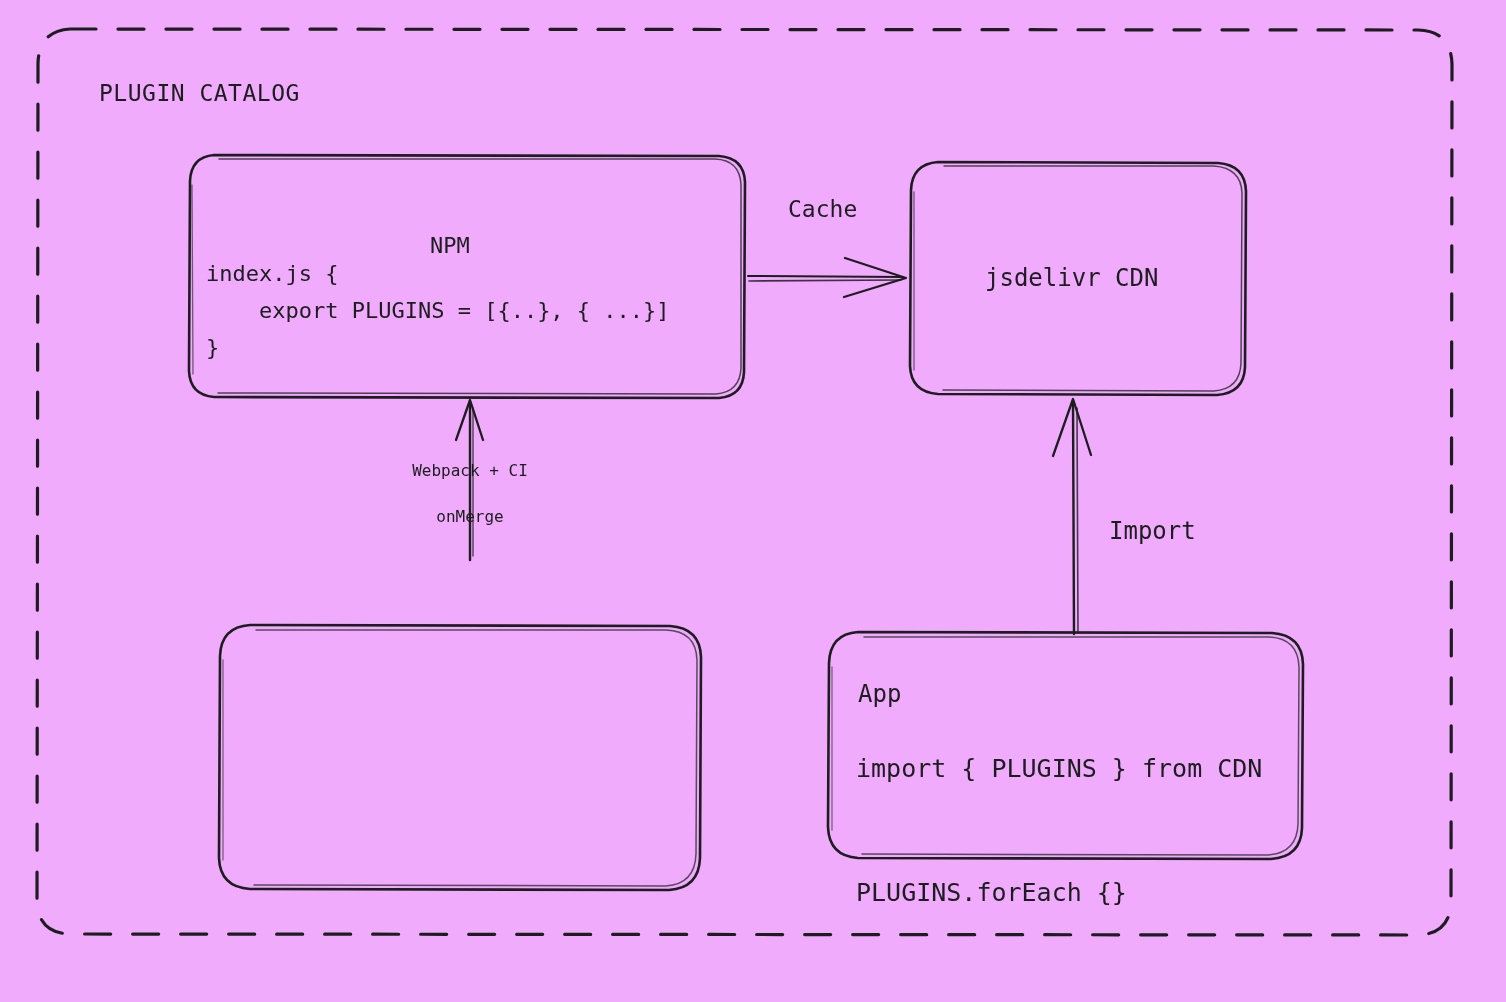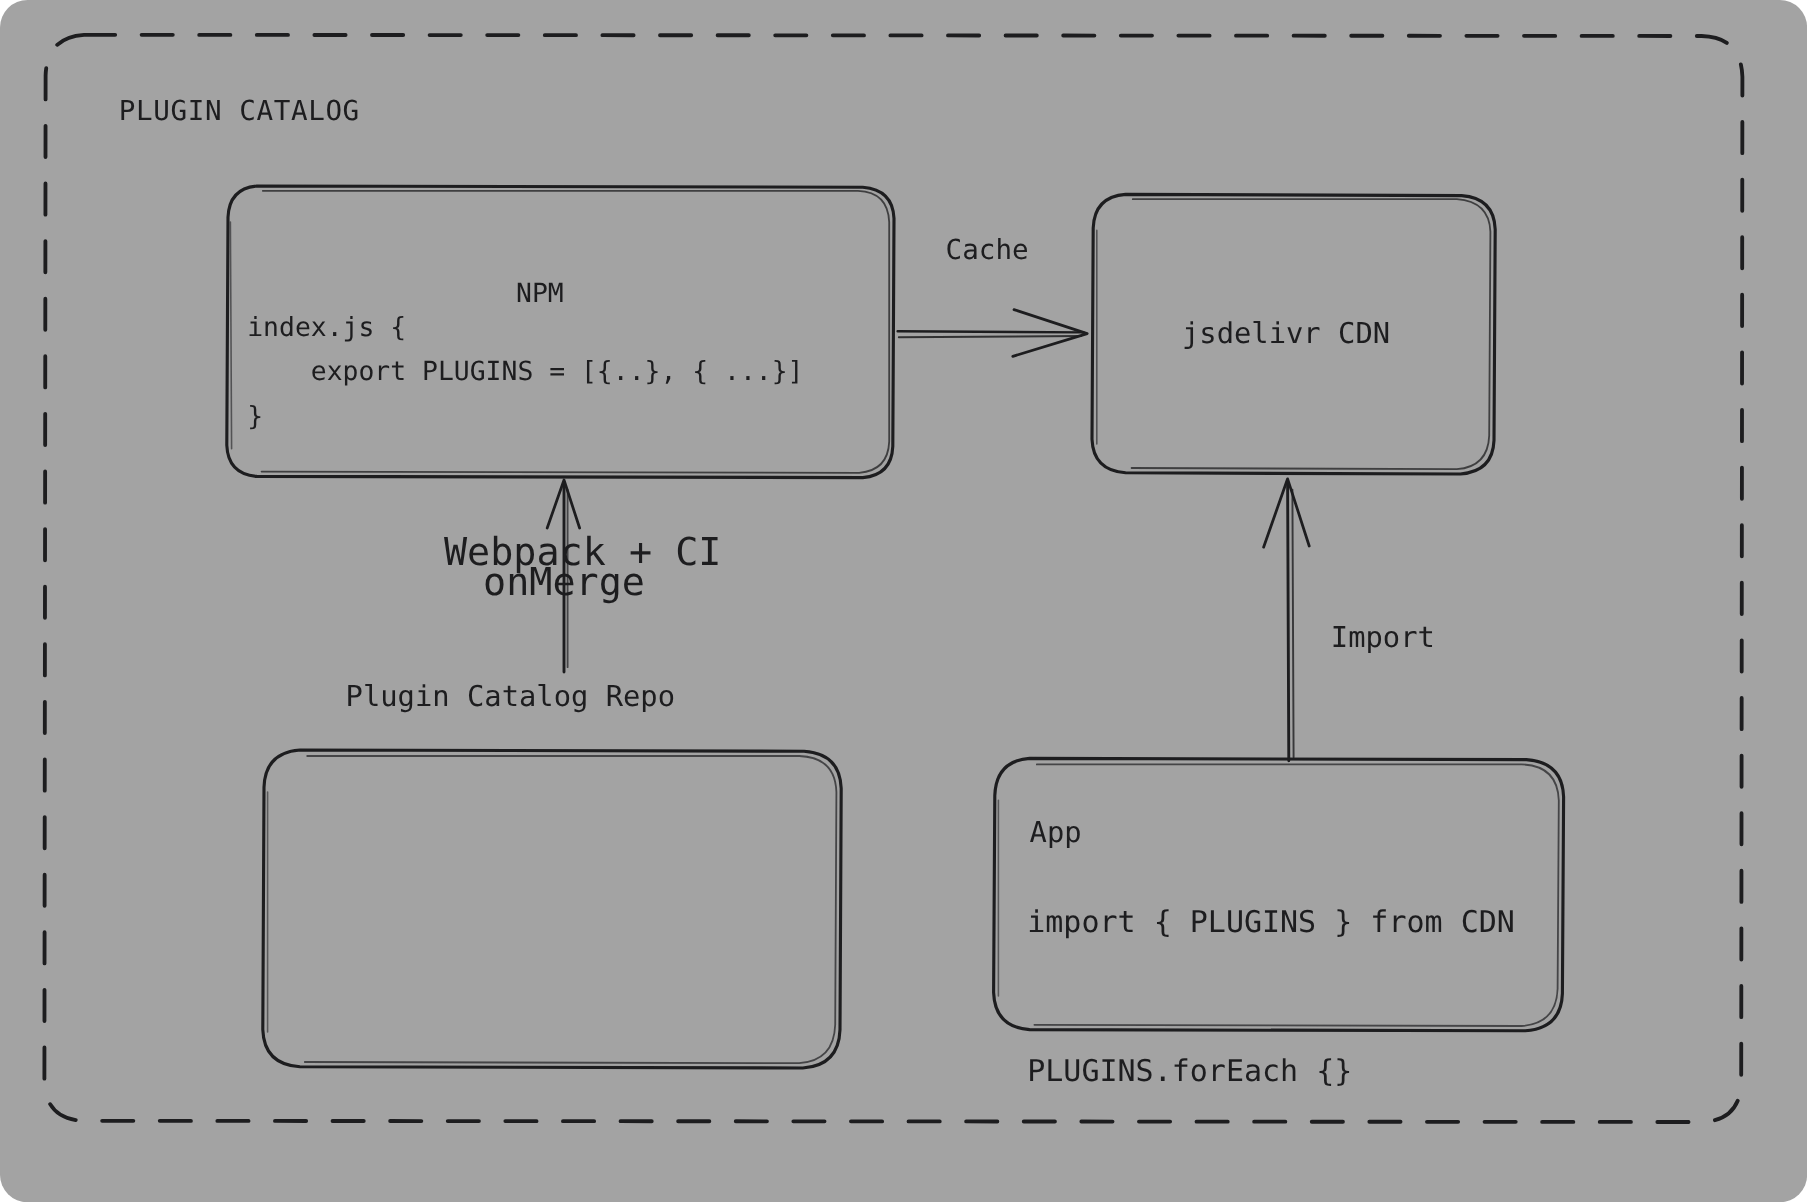--- a/index.html
+++ b/index.html
@@ -15,9 +15,8 @@
     position: relative;
     width: 1506px;
     height: 1002px;
-    background: #a3a3a3;
+    background: #f0abfc;
     overflow: hidden;
-    border-radius: 23px;
   }
   #sketch-layer {
     position: absolute;

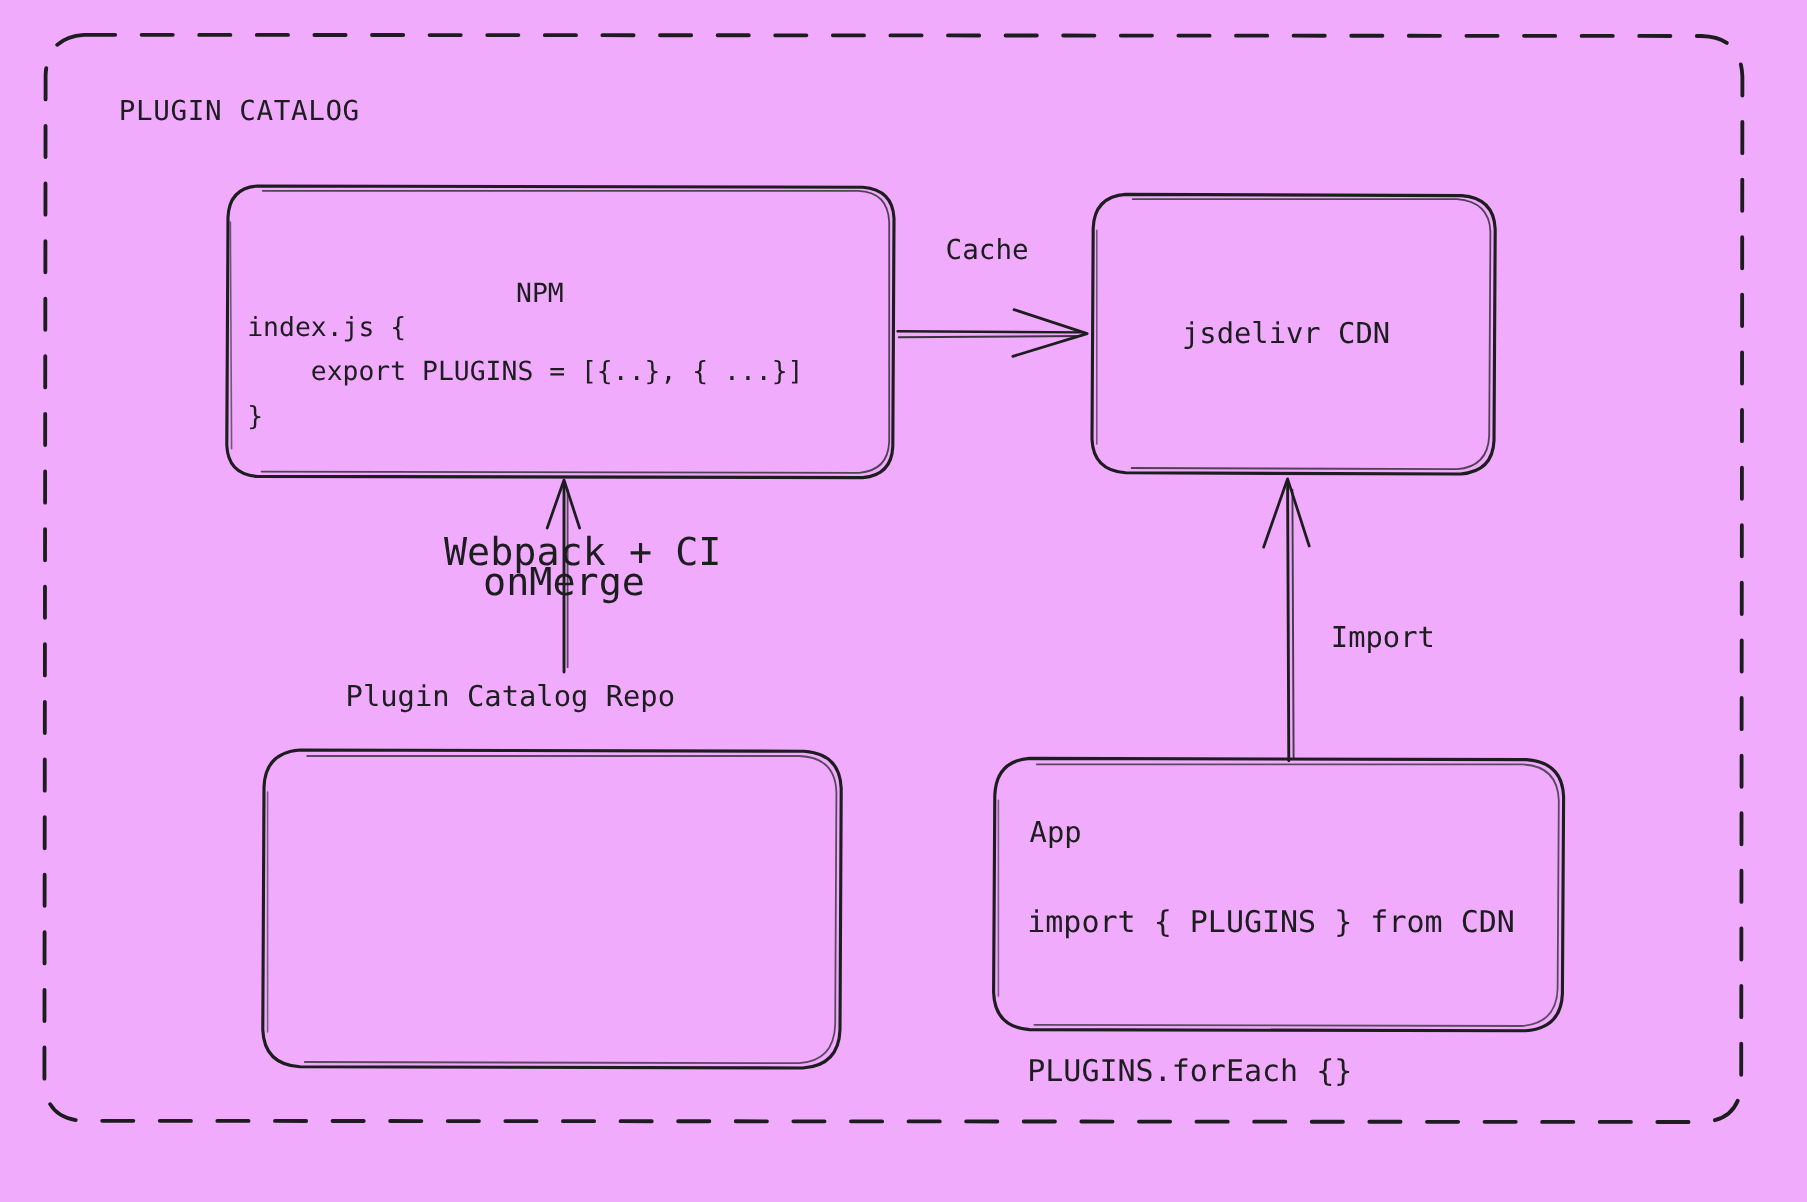--- a/index.html
+++ b/index.html
@@ -72,8 +72,8 @@
   #label-build {
     left: 370px;
     top: 448px;
-    font-size: 32px;
-    line-height: 25px;
+    font-size: 16px;
+    line-height: 46px;
     text-align: center;
     width: 200px;
   }

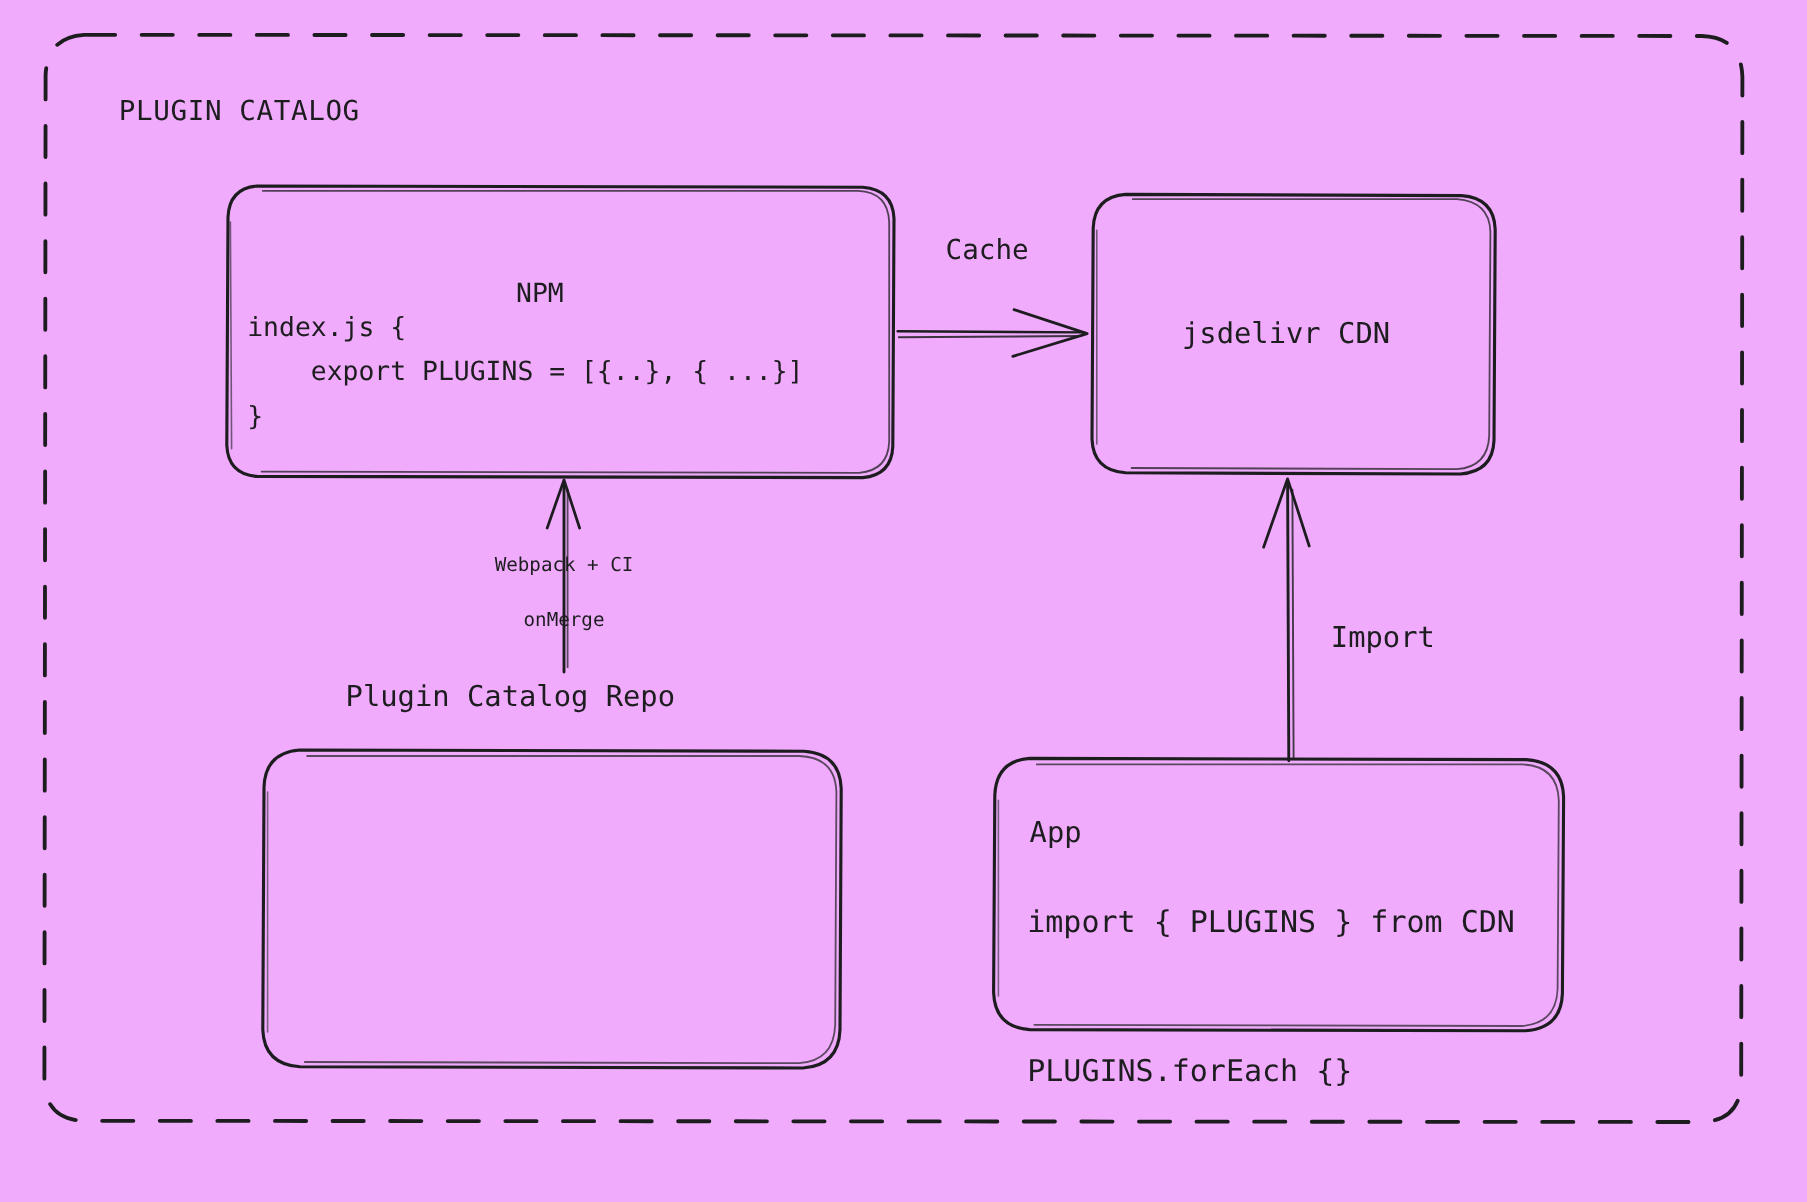--- a/index.html
+++ b/index.html
@@ -183,7 +183,6 @@
 
   <div class="txt" id="label-import">Import</div>
 
-  <div class="txt" id="repo-caption">Plugin Catalog Repo</div>
 
 
   <div class="txt" id="app-title">App</div>

